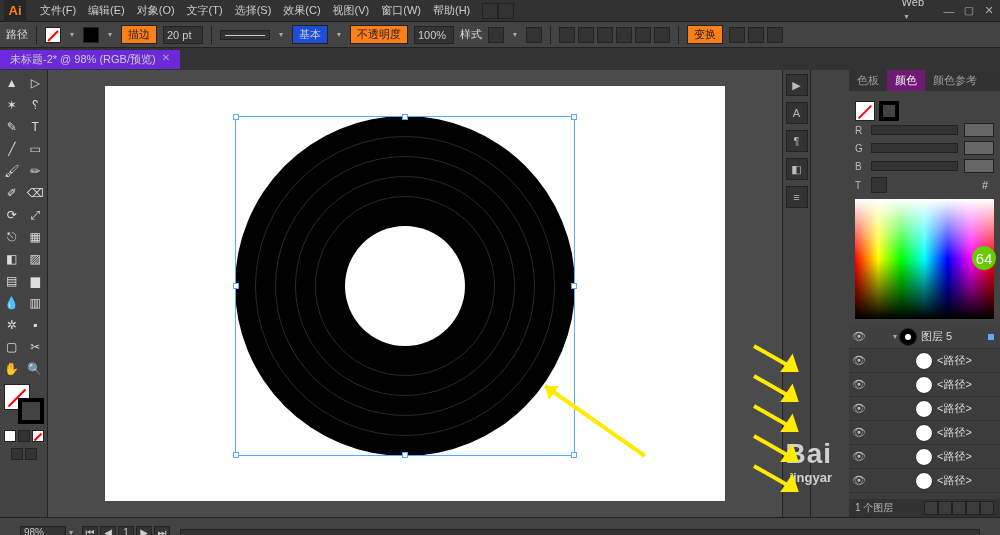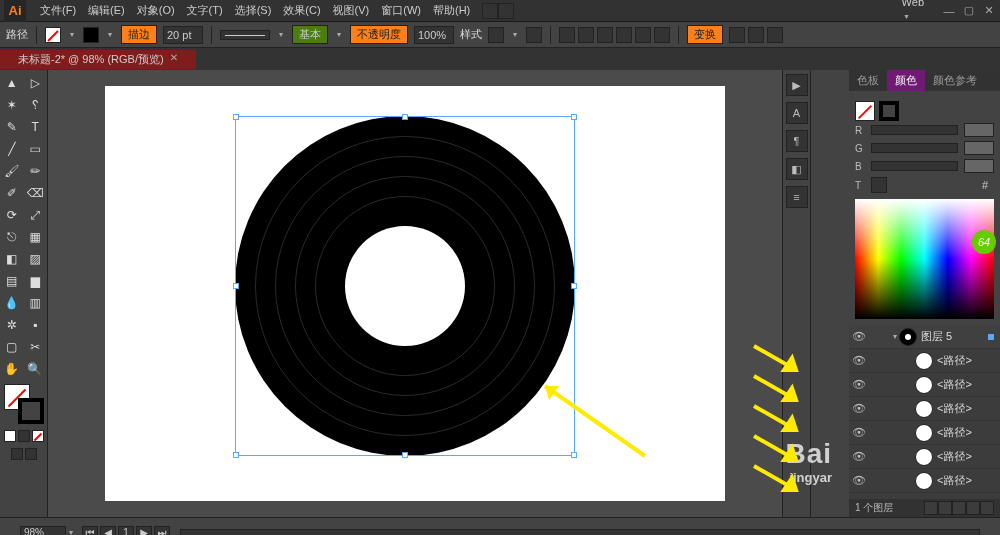--- a/index.html
+++ b/index.html
@@ -137,7 +137,7 @@
   <div class="spacer"></div>
   <div class="stroke-line"></div>
     <div class="dd-caret">▾</div>
-  <span class="opt-btn" style="background:#4d7c0f">基本</span>
+  <span class="opt-btn" style="background:#1d4ed8">基本</span>
     <div class="dd-caret">▾</div>
   <span class="opt-btn active">不透明度</span>
   <div class="num-input">100%</div>

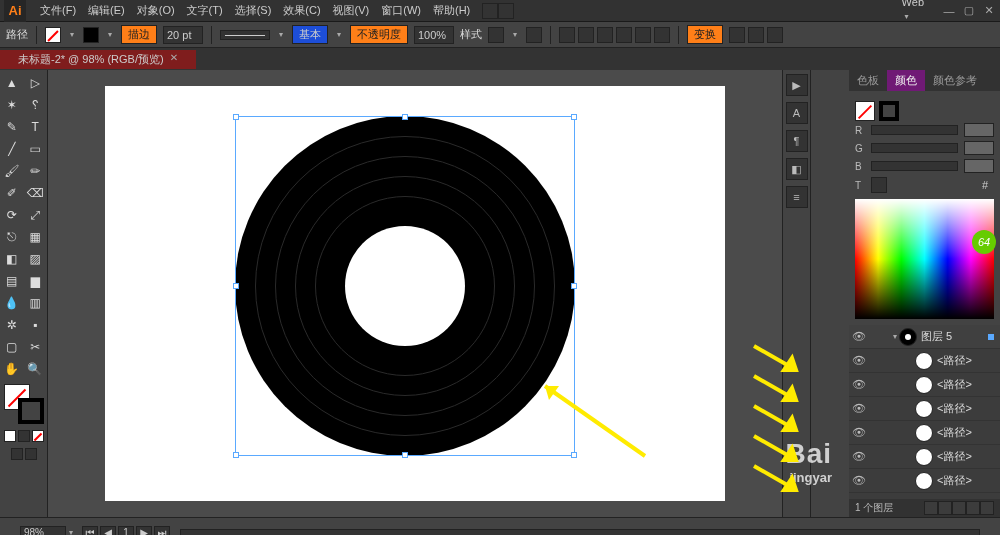--- a/index.html
+++ b/index.html
@@ -27,7 +27,7 @@
 .ai{width:16px;height:16px;background:#333;border:1px solid #222;}
 
 .doc-tab { height:22px; background:#333; display:flex; align-items:center;}
-.tab { background:#7f1d1d; padding:2px 18px; color:#ccc; font-size:11px; display:flex; align-items:flex-start; gap:6px;}
+.tab { background:#6d28d9; padding:2px 10px; color:#ccc; font-size:11px; display:flex; align-items:flex-start; gap:6px;}
 .tab .x{color:#aaa;font-size:10px;}
 
 

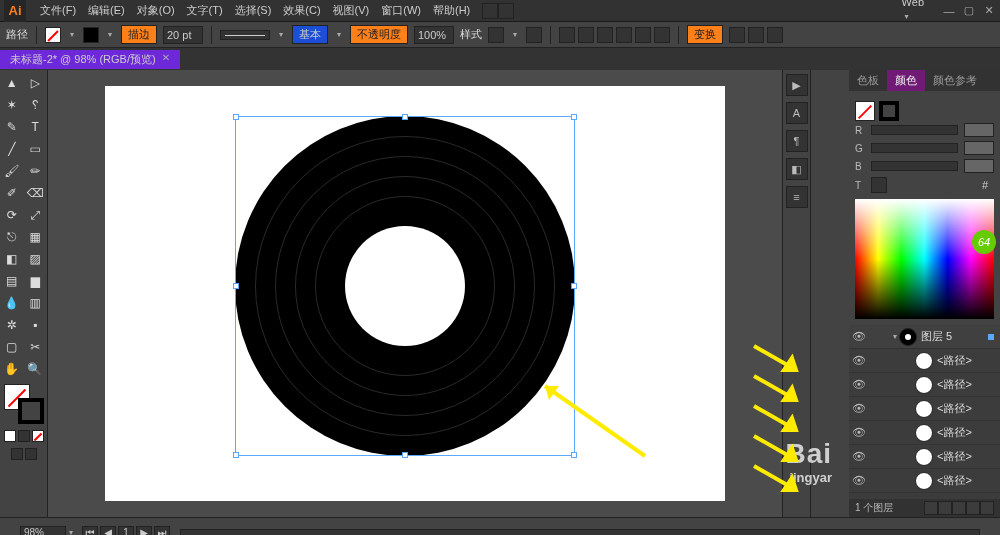--- a/index.html
+++ b/index.html
@@ -72,7 +72,7 @@
 .fs-mini .a{width:20px;height:20px;background:#fff;border:1px solid #222;position:relative;}
 .fs-mini .a::after{content:"";position:absolute;left:0;right:0;top:50%;height:2px;background:#f00;transform:rotate(-45deg);}
 .fs-mini .b{width:20px;height:20px;border:4px solid #000;}
-.websafe{width:24px;height:24px;border-radius:50%;background:#6c0;position:absolute;right:4px;top:160px;z-index:5;color:#fff;font-size:11px;display:flex;align-items:center;justify-content:center;font-style:italic;}
+.websafe{width:24px;height:24px;border-radius:50%;background:#6c0;position:absolute;right:4px;top:176px;z-index:5;color:#fff;font-size:15px;display:flex;align-items:center;justify-content:center;}
 
 .layers-panel{flex:1;display:flex;flex-direction:column;overflow:hidden;}
 .layer-list{flex:1;overflow:auto;background:#3c3c3c;}

